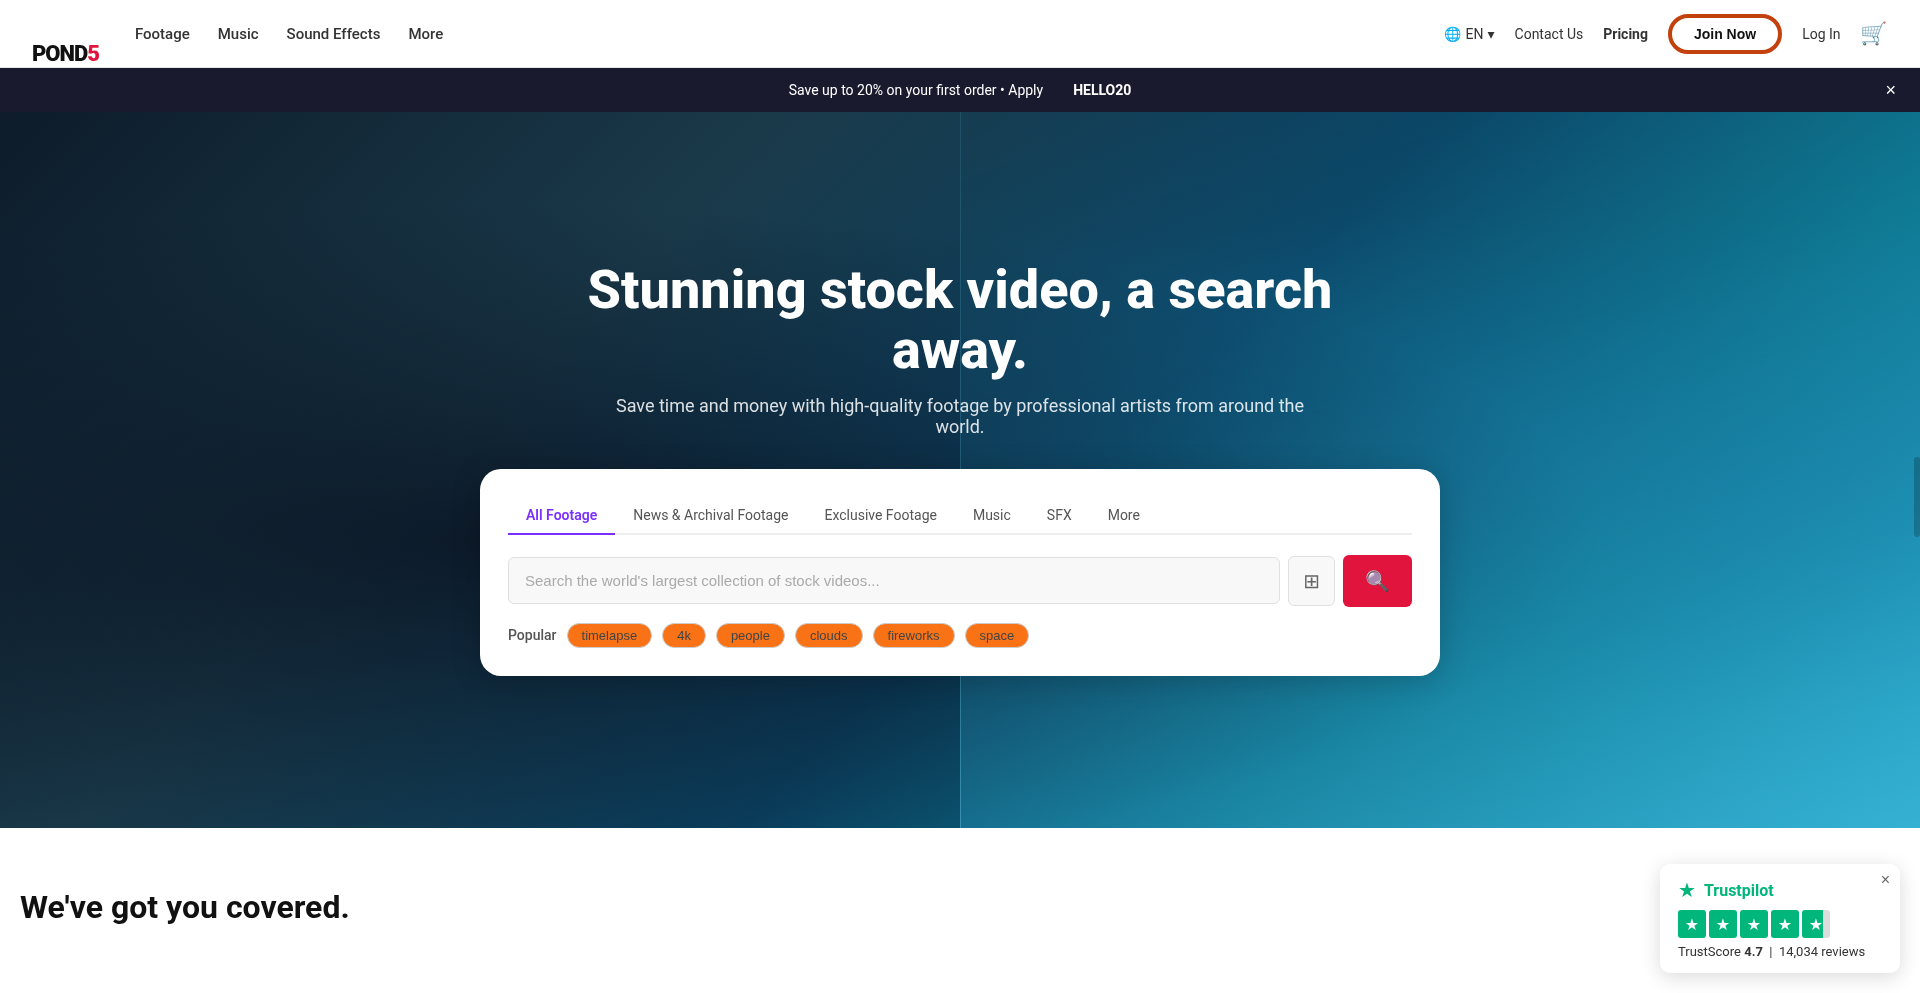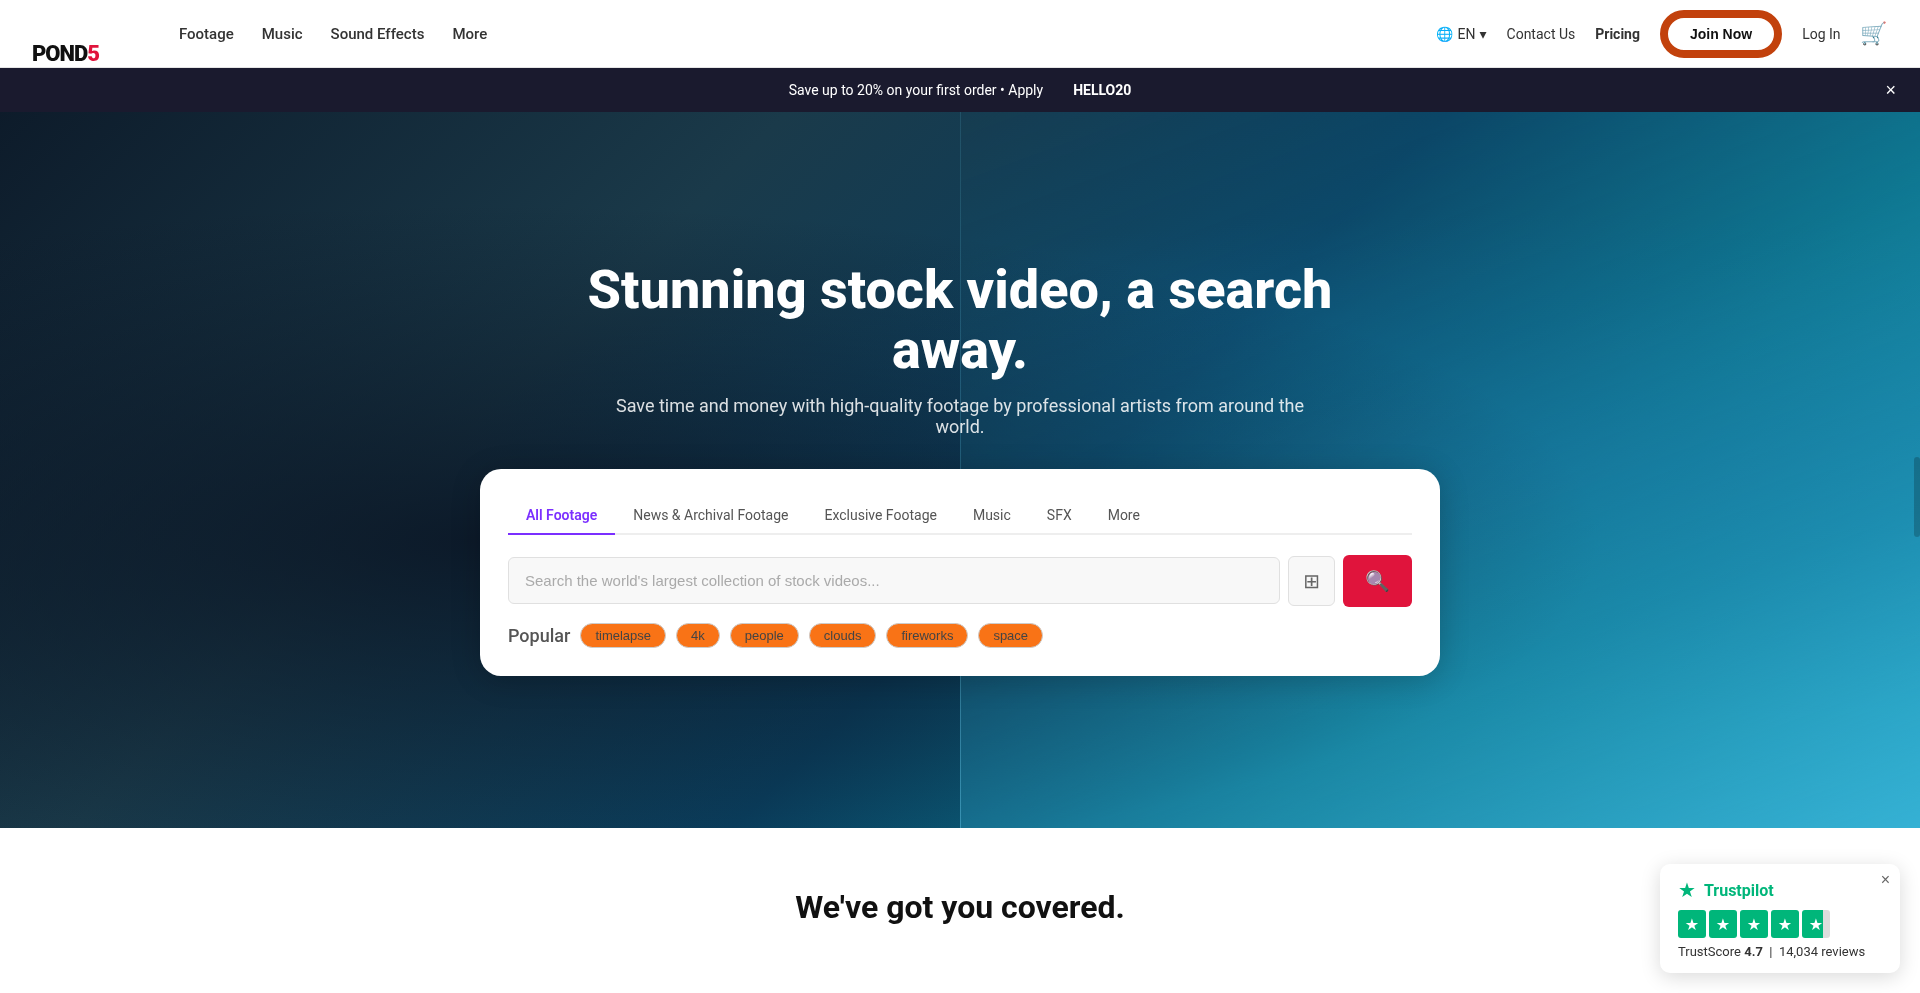--- a/index.html
+++ b/index.html
@@ -18,7 +18,7 @@
     }
     .nav-logo span.pond { color: #111; }
     .nav-logo span.five { color: #e0143c; }
-    .nav-links { display: flex; align-items: center; gap: 28px; flex: 1; margin-left: 44px; }
+    .nav-links { display: flex; align-items: center; gap: 28px; flex: 1; }
     .nav-links a {
       text-decoration: none; color: #333; font-size: 15px; font-weight: 500;
       cursor: pointer;

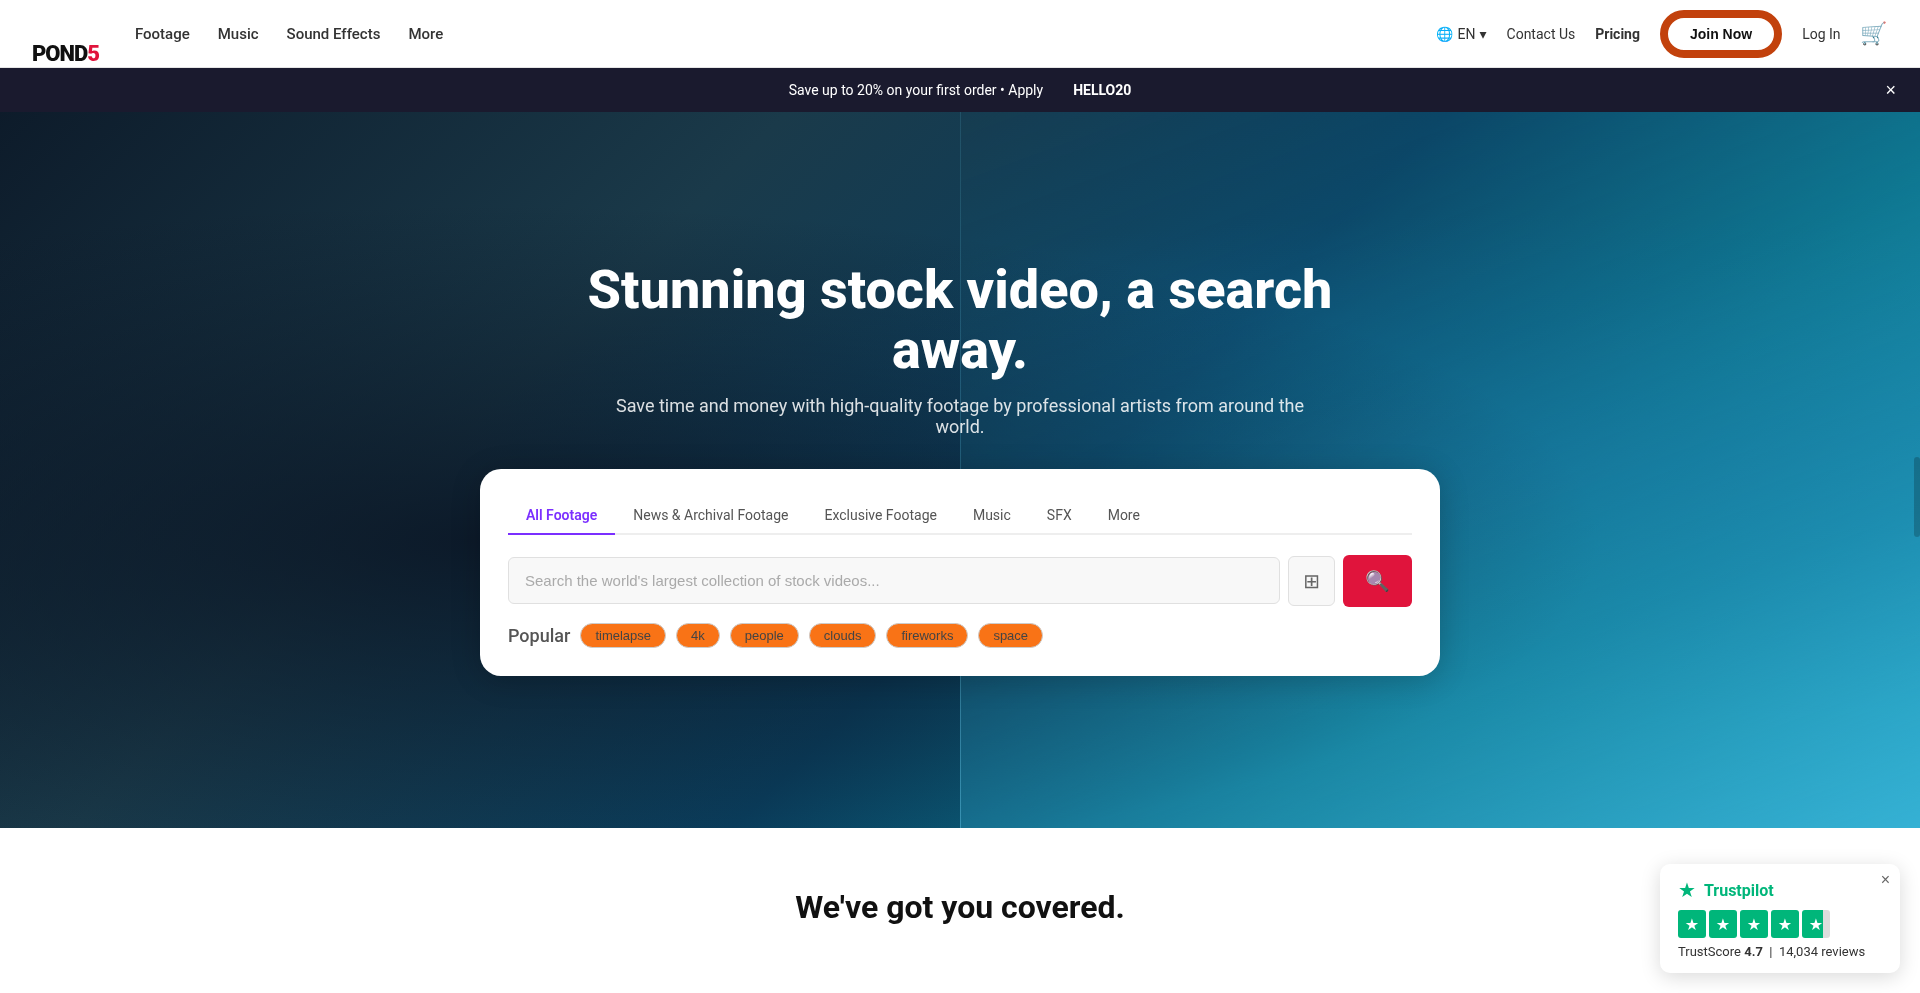--- a/index.html
+++ b/index.html
@@ -28,7 +28,7 @@
     .nav-contact { color: #333; font-size: 14px; text-decoration: none; cursor: pointer; }
     .nav-pricing { color: #333; font-size: 14px; text-decoration: none; cursor: pointer; font-weight: bold; }
     .btn-join {
-      border: 8px solid #c2410c; border-radius: 28px; padding: 8px 22px;
+      border: 4px solid #c2410c; border-radius: 28px; padding: 8px 22px;
       font-size: 14px; font-weight: 600; background: #fff; color: #111;
       cursor: pointer;
     }

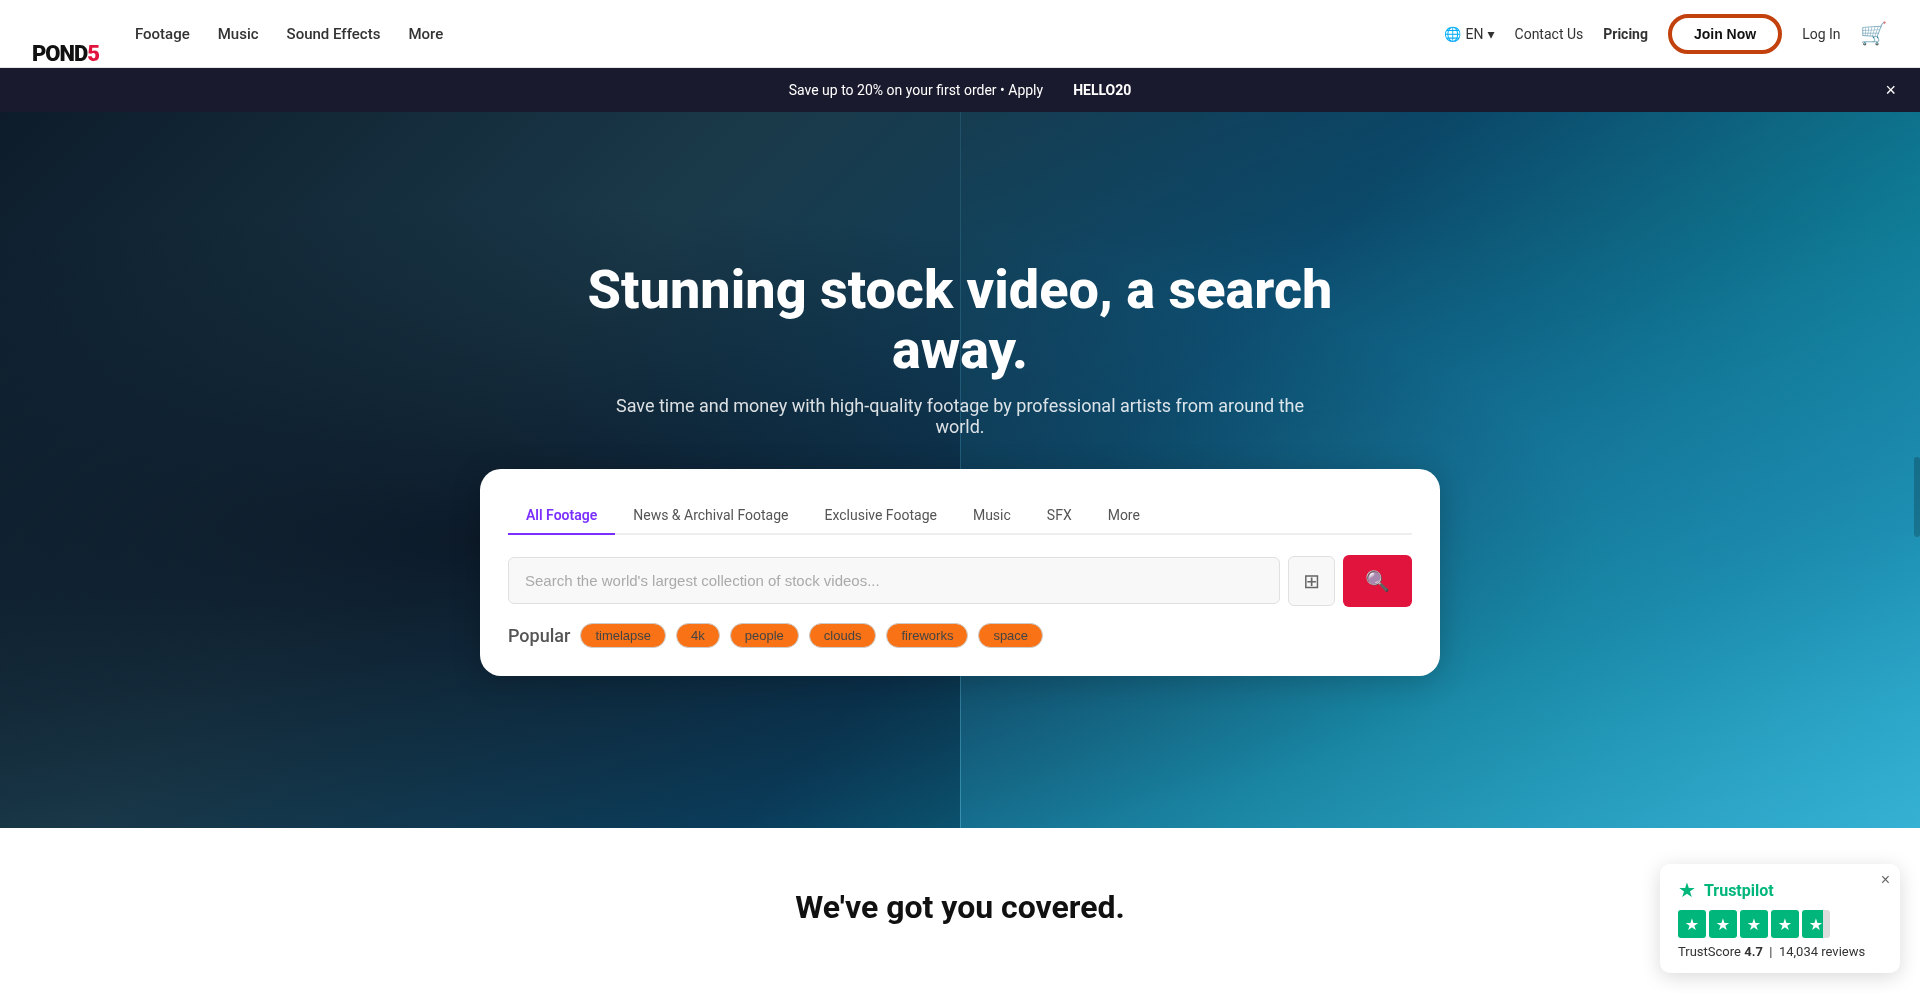--- a/index.html
+++ b/index.html
@@ -121,7 +121,7 @@
     .popular-row {
       margin-top: 16px; display: flex; align-items: center; gap: 10px; flex-wrap: wrap;
     }
-    .popular-label { font-size: 18px; color: #555; font-weight: 500; }
+    .popular-label { font-size: 14px; color: #555; font-weight: 500; }
     .popular-tag {
       border: 1.5px solid #ccc; border-radius: 20px; padding: 4px 14px;
       font-size: 13px; color: #444; cursor: pointer; background: #f97316;

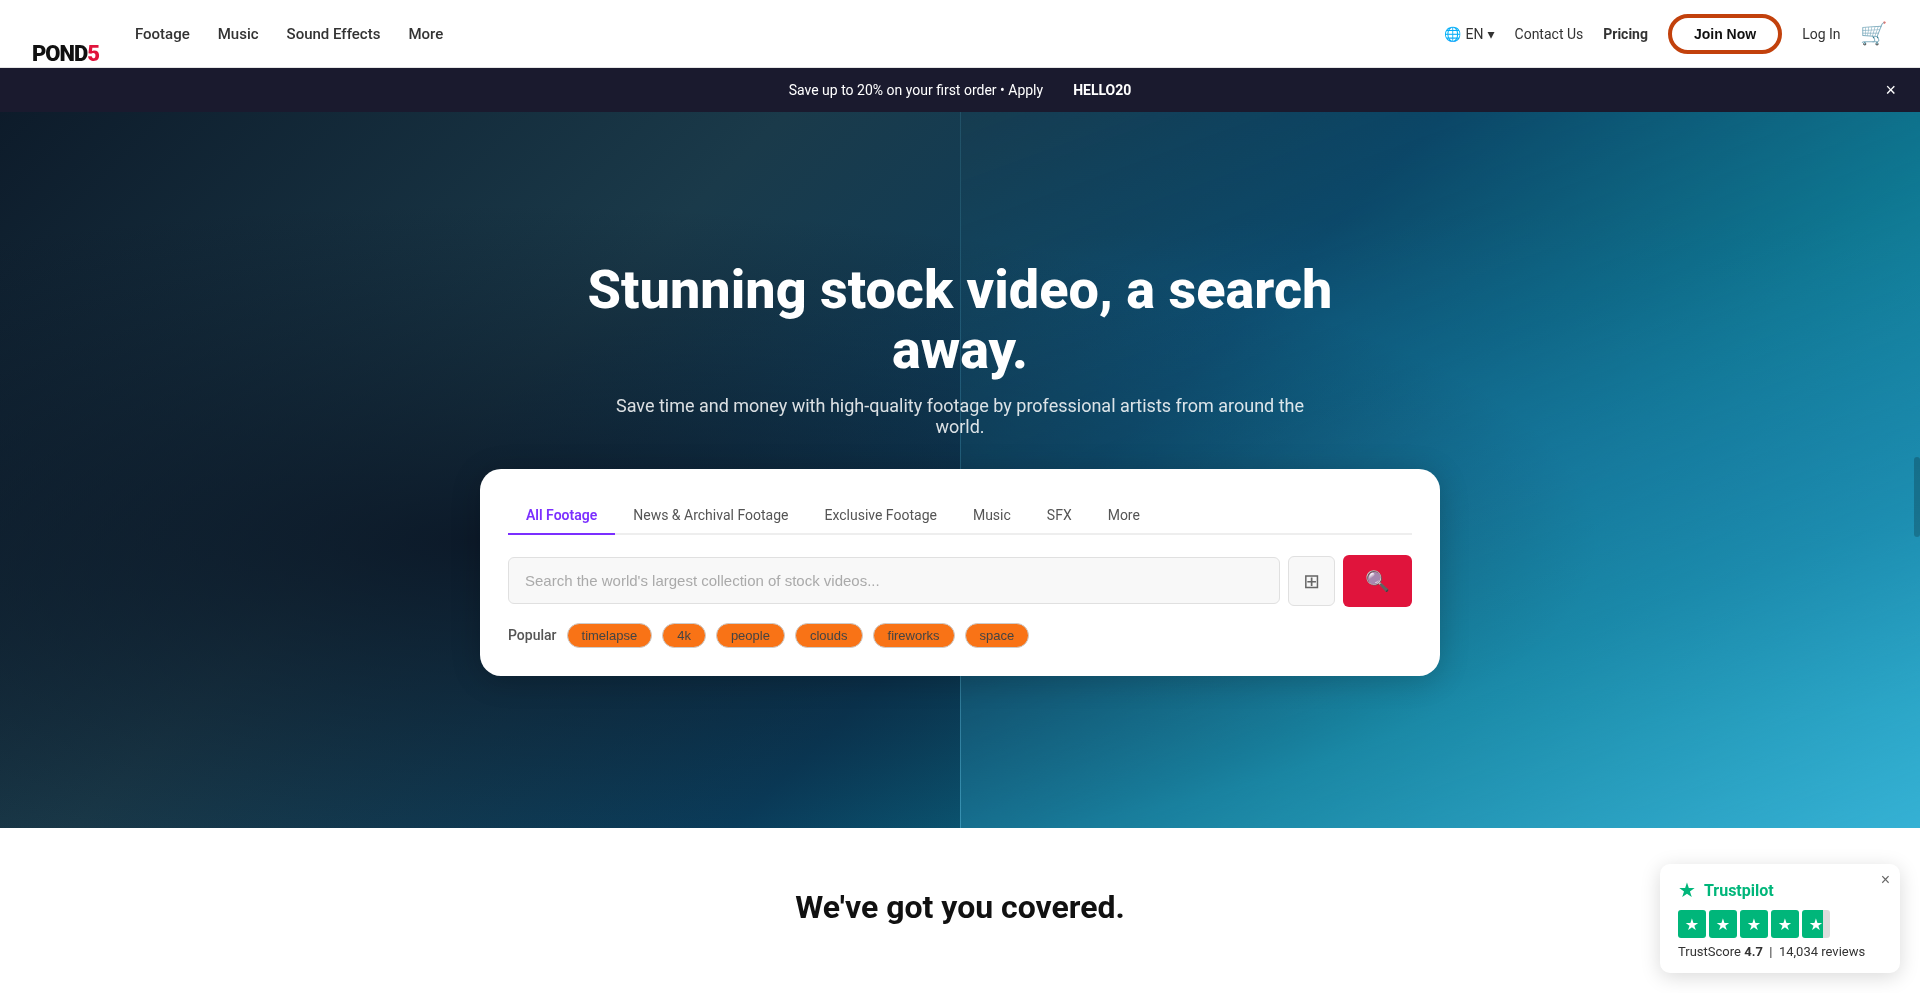--- a/index.html
+++ b/index.html
@@ -150,7 +150,7 @@
 
     
     .bottom-section {
-      background: #fff; text-align: center; padding: 60px 20px 20px;
+      background: #fff; padding: 60px 20px 20px;
     }
     .bottom-title { font-size: 32px; font-weight: 700; color: #111; }
 

